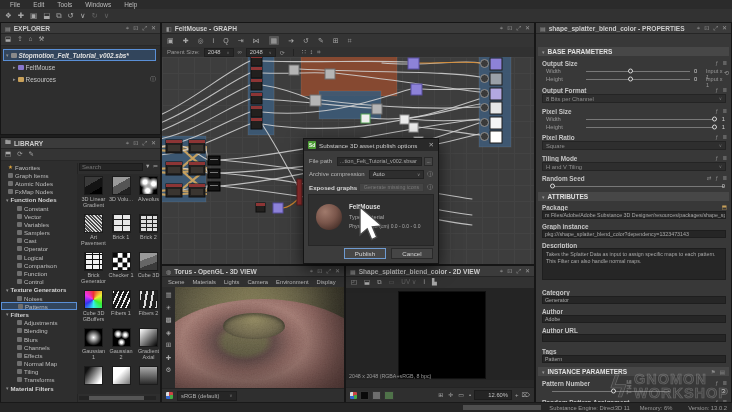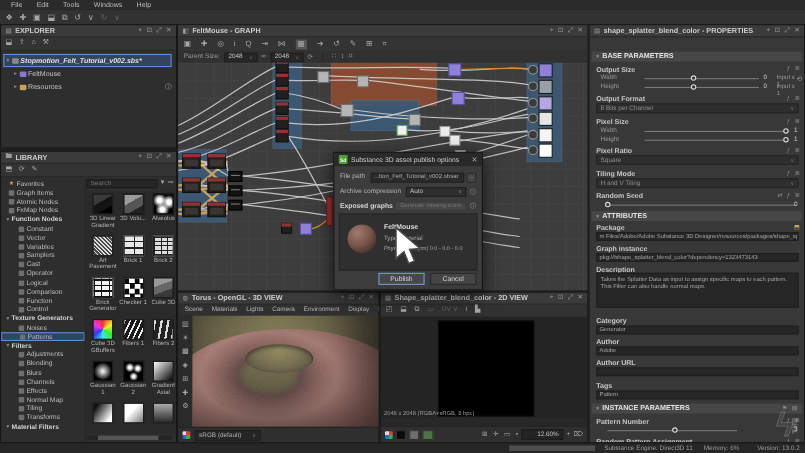--- a/index.html
+++ b/index.html
@@ -865,6 +865,10 @@
   <div id="watermark">
     <span class="wm-t" style="font-size:30px;letter-spacing:0;">ϟ</span>
     <span class="wm-t" style="font-size:6px;writing-mode:vertical-rl;transform:rotate(180deg);margin:0 1px;">THE</span>
+    <span style="display:flex;flex-direction:column;">
+      <span class="wm-t" style="font-size:14.5px;">GNOMON</span>
+      <span class="wm-t" style="font-size:14.5px;">WORKSHOP</span>
+    </span>
   </div>
 
   <div class="statusbar">

